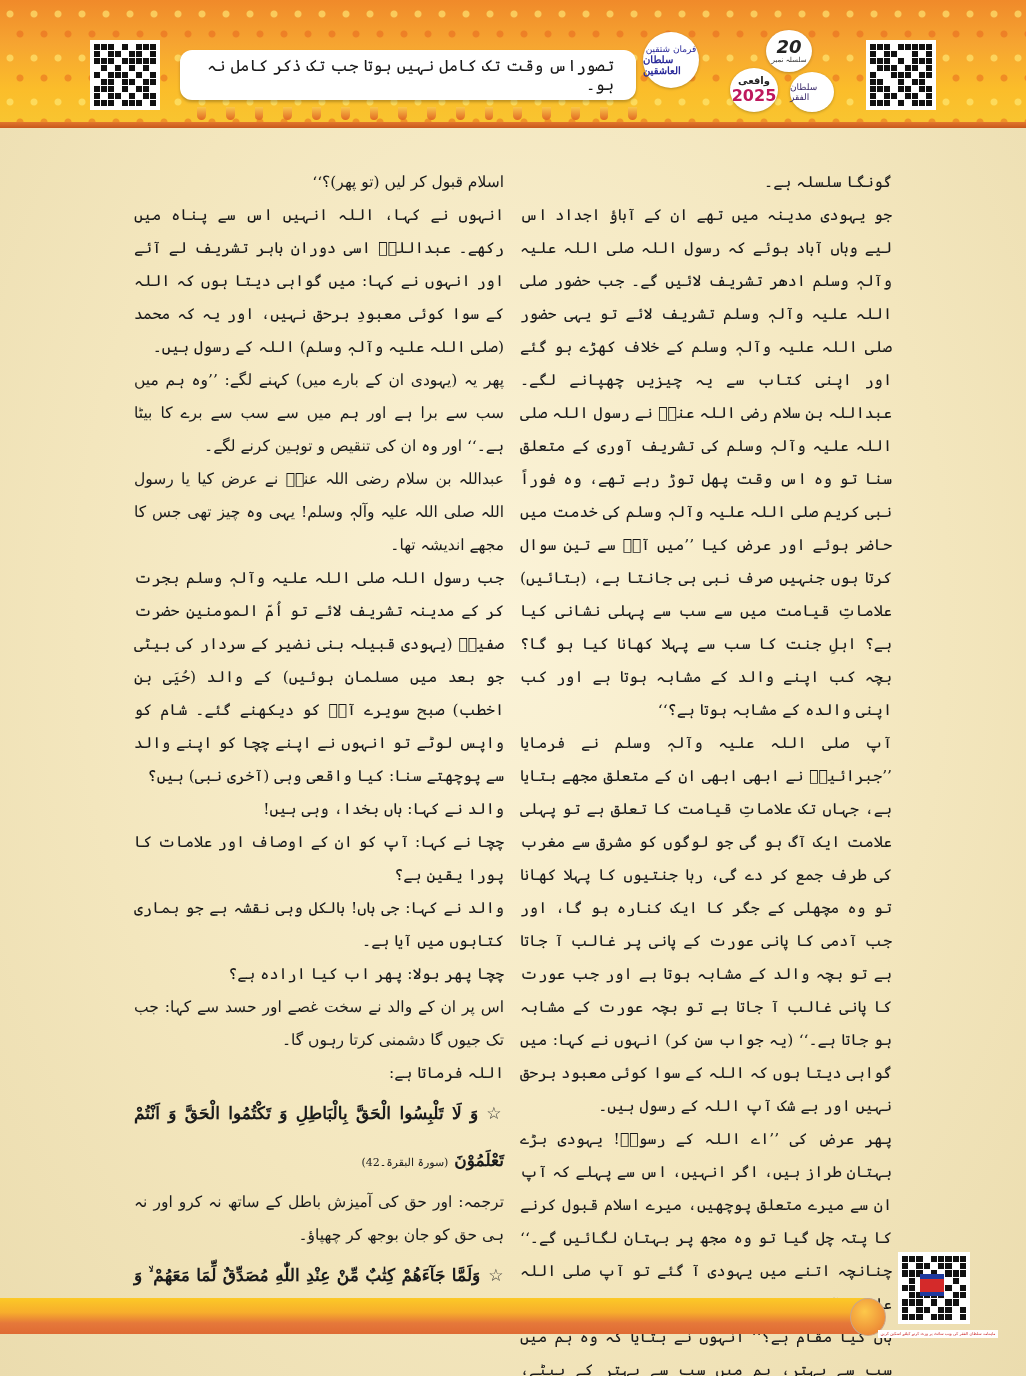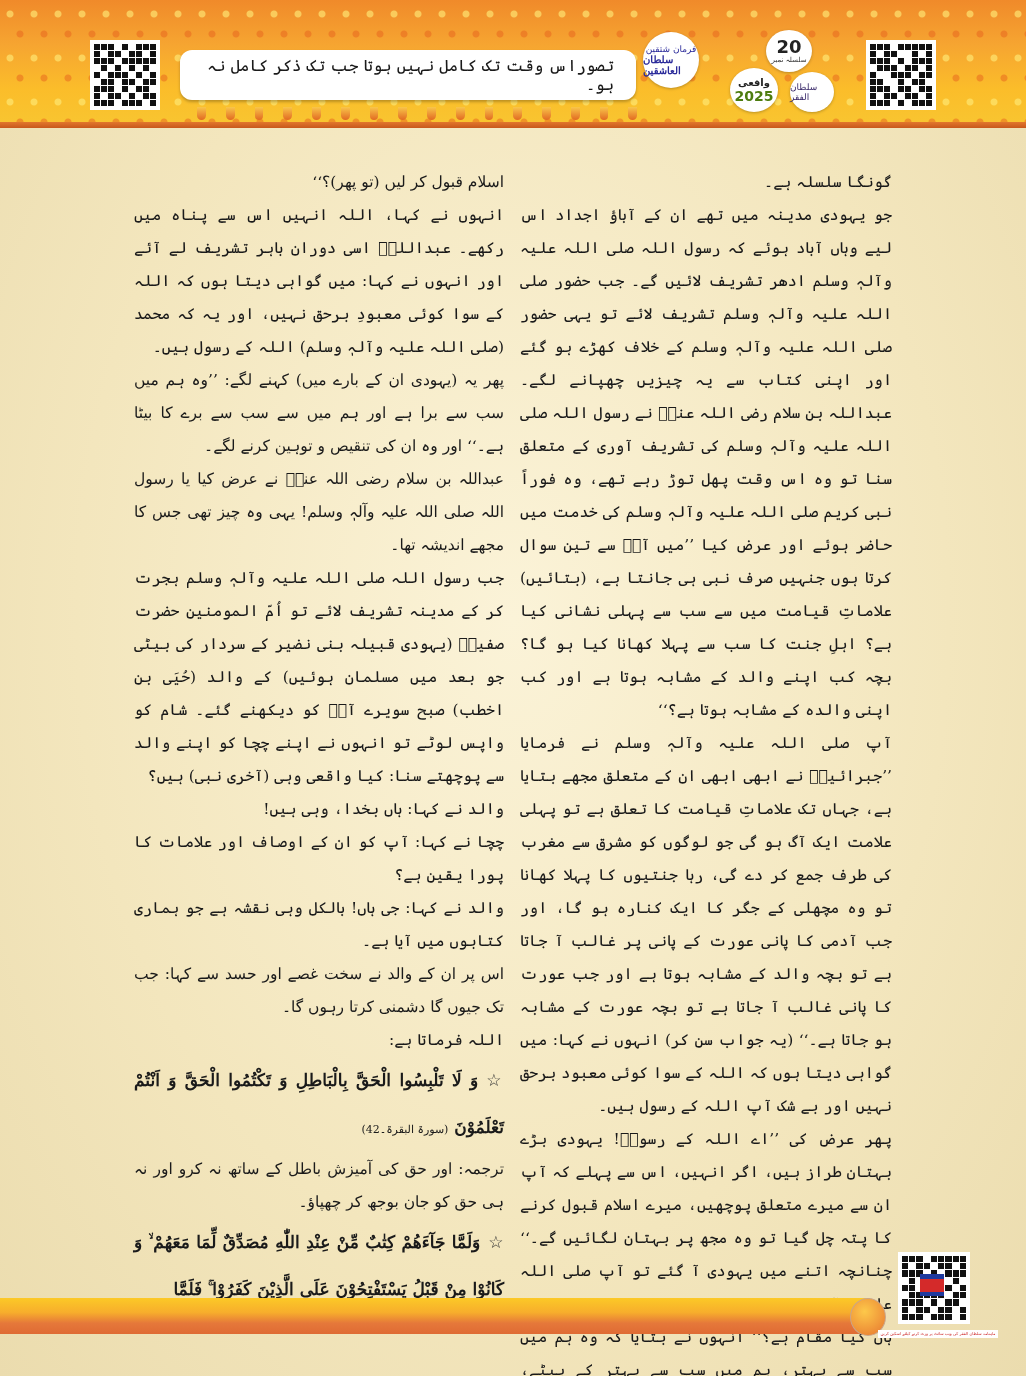--- a/index.html
+++ b/index.html
@@ -50,7 +50,7 @@
   .brand-line1 { font-size:9px; color:#2a2a9a; font-family:"DejaVu Serif", serif; }
   .brand-line2 { font-size:10px; color:#2a2a9a; font-family:"DejaVu Serif", serif; font-weight:bold; }
   .bubble-issue { left:766px; top:30px; width:46px; height:42px; }
-  .issue-num { font-size:18px; font-weight:bold; color:#222; line-height:1; }
+  .issue-num { font-size:18px; font-weight:bold; color:#222; line-height:1;font-style:italic; }
   .issue-lbl { font-size:7px; color:#333; }
   .bubble-date { left:730px; top:68px; width:48px; height:44px; }
   .date-month { font-size:10px; font-weight:bold; color:#222; direction:rtl; }

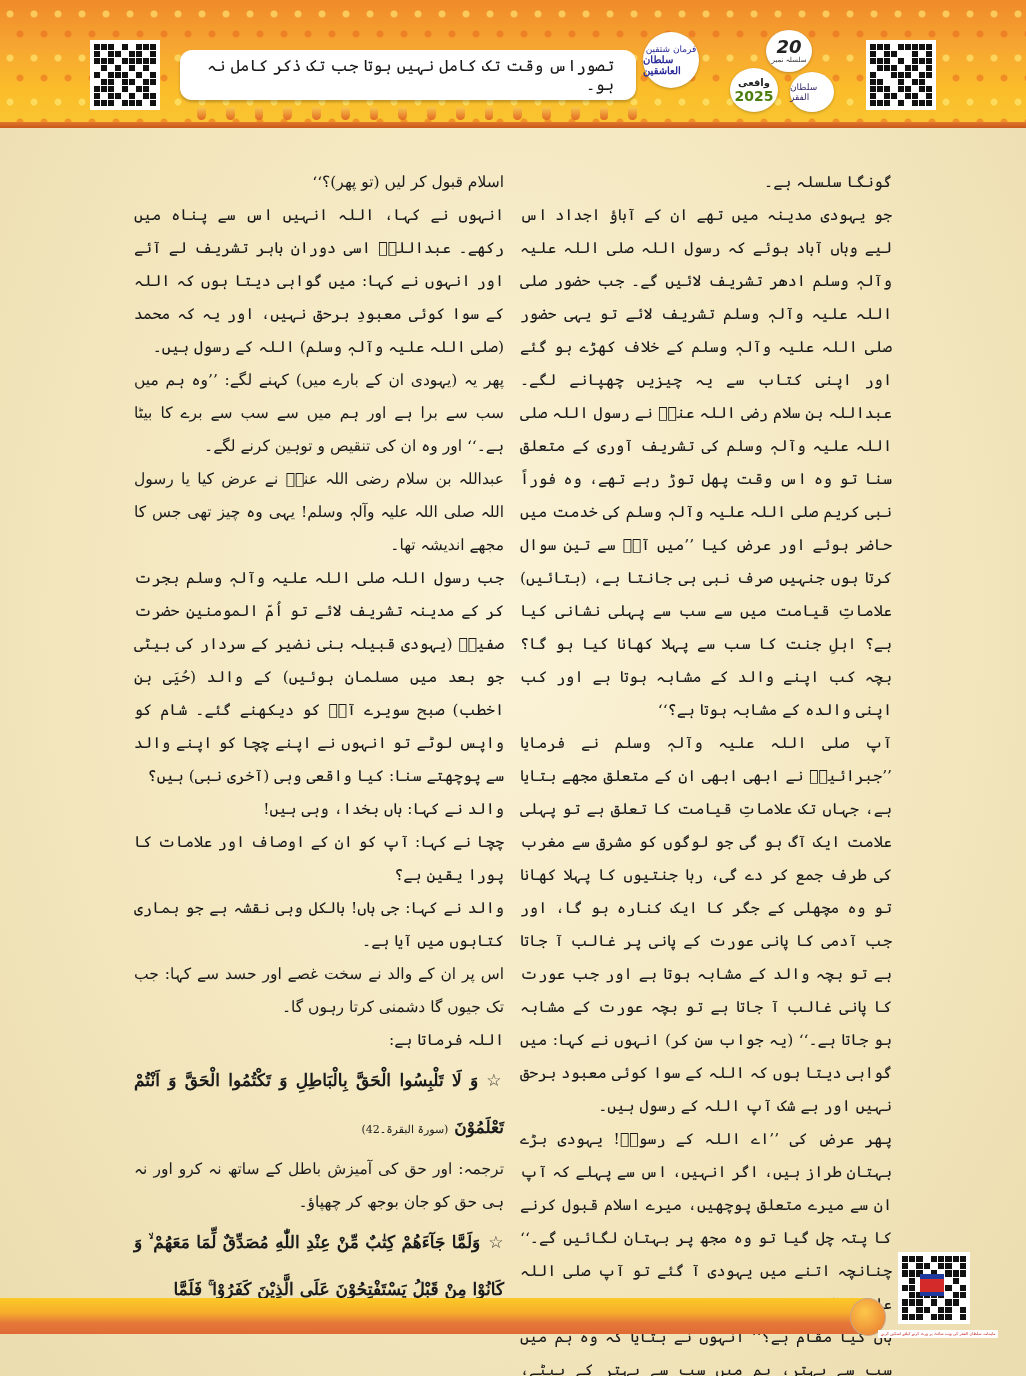--- a/index.html
+++ b/index.html
@@ -54,7 +54,7 @@
   .issue-lbl { font-size:7px; color:#333; }
   .bubble-date { left:730px; top:68px; width:48px; height:44px; }
   .date-month { font-size:10px; font-weight:bold; color:#222; direction:rtl; }
-  .date-year { font-size:14px; font-weight:bold; color:#4d7c0f;text-align:right; }
+  .date-year { font-size:16px; font-weight:bold; color:#be185d;text-align:right; }
   .bubble-logo { left:790px; top:72px; width:44px; height:40px; }
   .logo-text { font-size:9px; color:#3a2a6a; font-family:"DejaVu Serif", serif; }
 

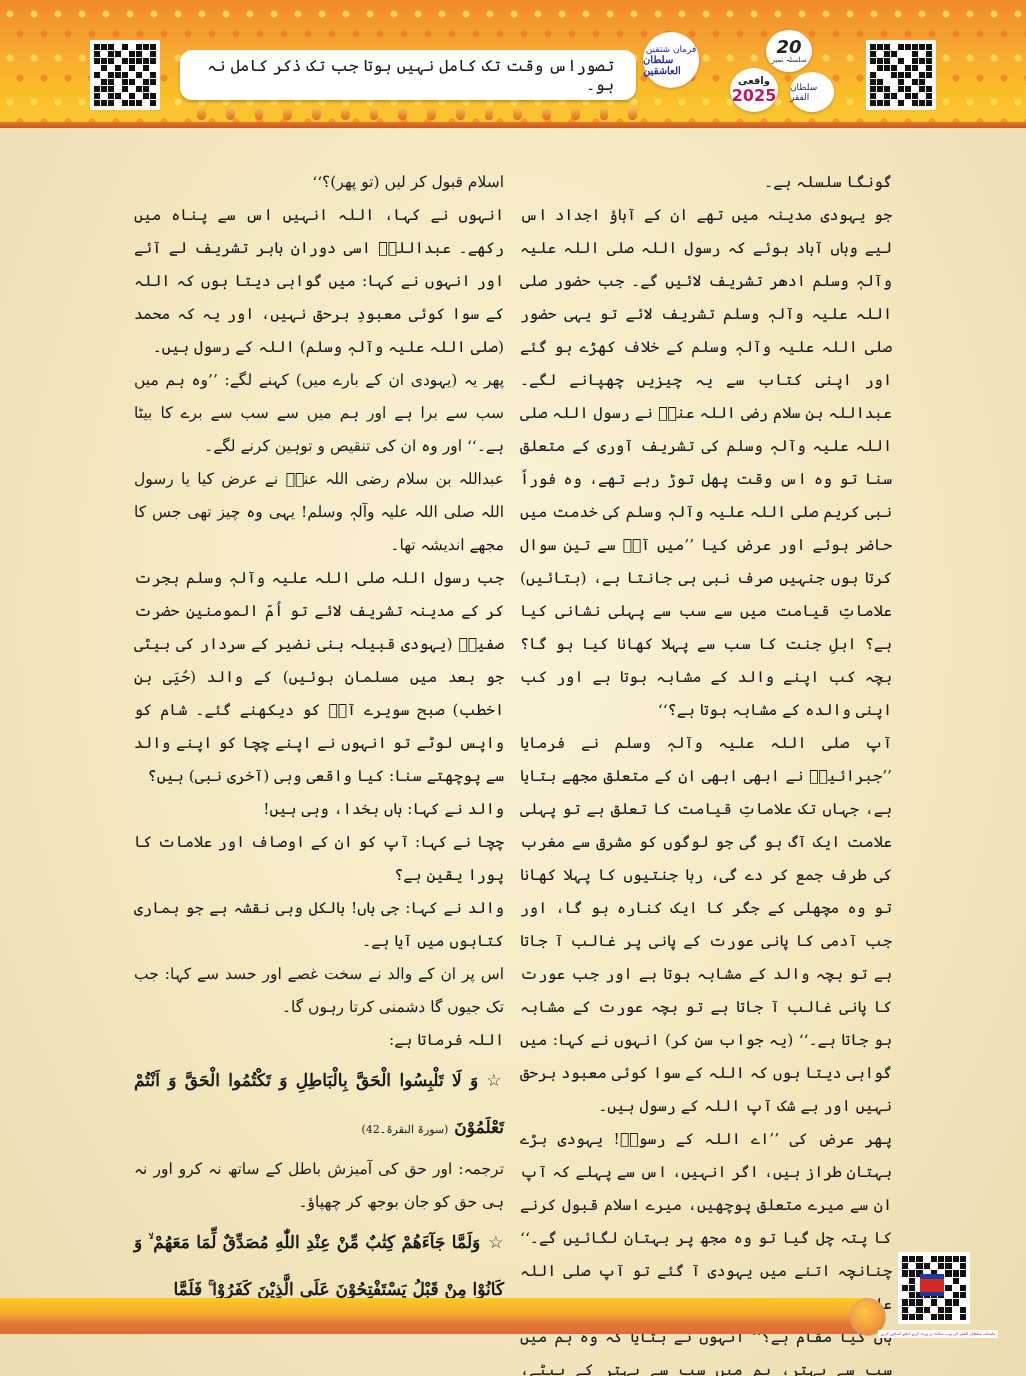--- a/index.html
+++ b/index.html
@@ -322,6 +322,7 @@
   <p>والد نے کہا: ہاں بخدا، وہی ہیں!</p>
   <p>چچا نے کہا: آپ کو ان کے اوصاف اور علامات کا پورا یقین ہے؟</p>
   <p>والد نے کہا: جی ہاں! بالکل وہی نقشہ ہے جو ہماری کتابوں میں آیا ہے۔</p>
+  <p>چچا پھر بولا: پھر اب کیا ارادہ ہے؟</p>
   <p>اس پر ان کے والد نے سخت غصے اور حسد سے کہا: جب تک جیوں گا دشمنی کرتا رہوں گا۔</p>
   <p>اللہ فرماتا ہے:</p>
   <p class="verse">

